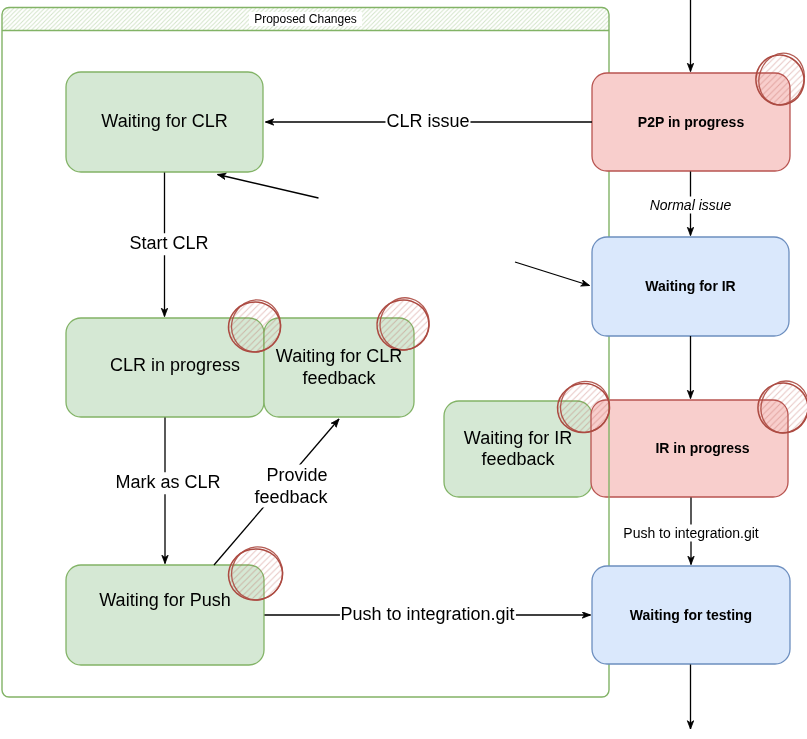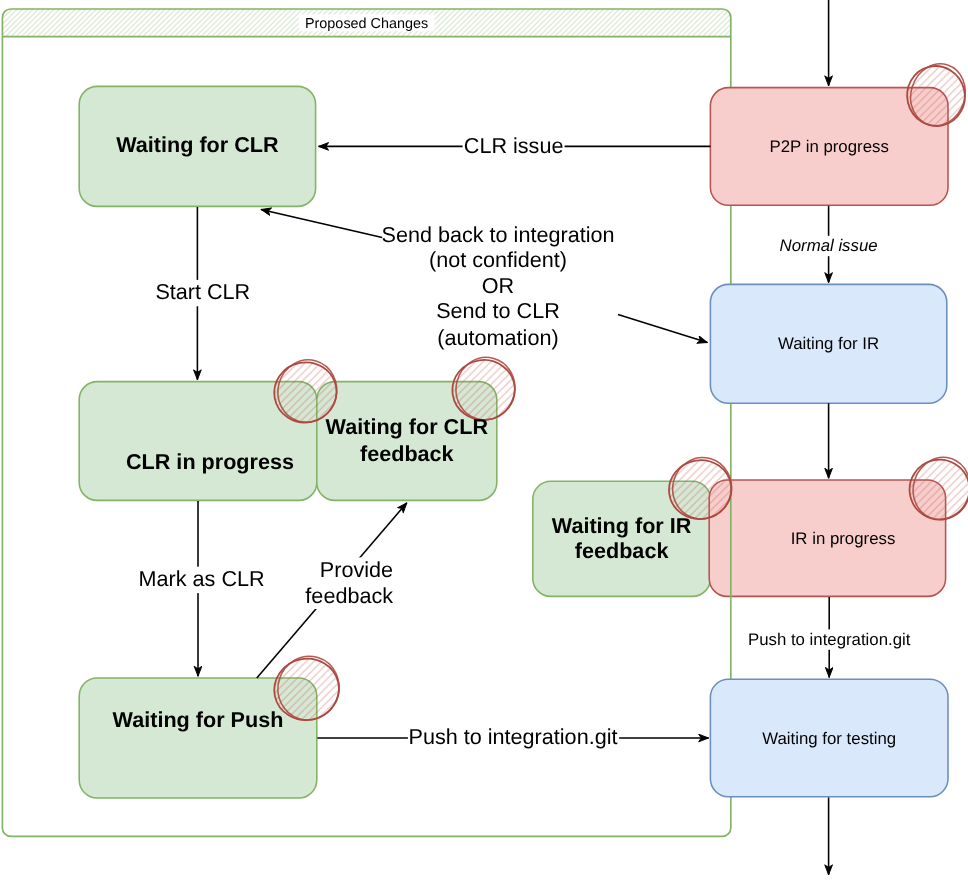--- a/index.html
+++ b/index.html
@@ -8,7 +8,7 @@
   #diagram-svg{position:absolute;left:0;top:0;}
   .overlay{position:absolute;left:0;top:0;width:807px;height:739px;pointer-events:none;}
   .node-label{position:absolute;display:flex;flex-direction:column;align-items:center;justify-content:center;
-    text-align:center;color:var(--text);font-size:18px;font-weight:bold;line-height:21.5px;}
+    text-align:center;color:var(--text);font-size:18px;font-weight:normal;line-height:21.5px;}
   .node-label.regular{font-weight:normal;font-size:14px;line-height:17px;}
   .edge-label{position:absolute;transform:translate(-50%,-50%);background:var(--label-bg);
     color:var(--text);font-size:18px;line-height:21.5px;white-space:nowrap;padding:0 1px;text-align:right;}

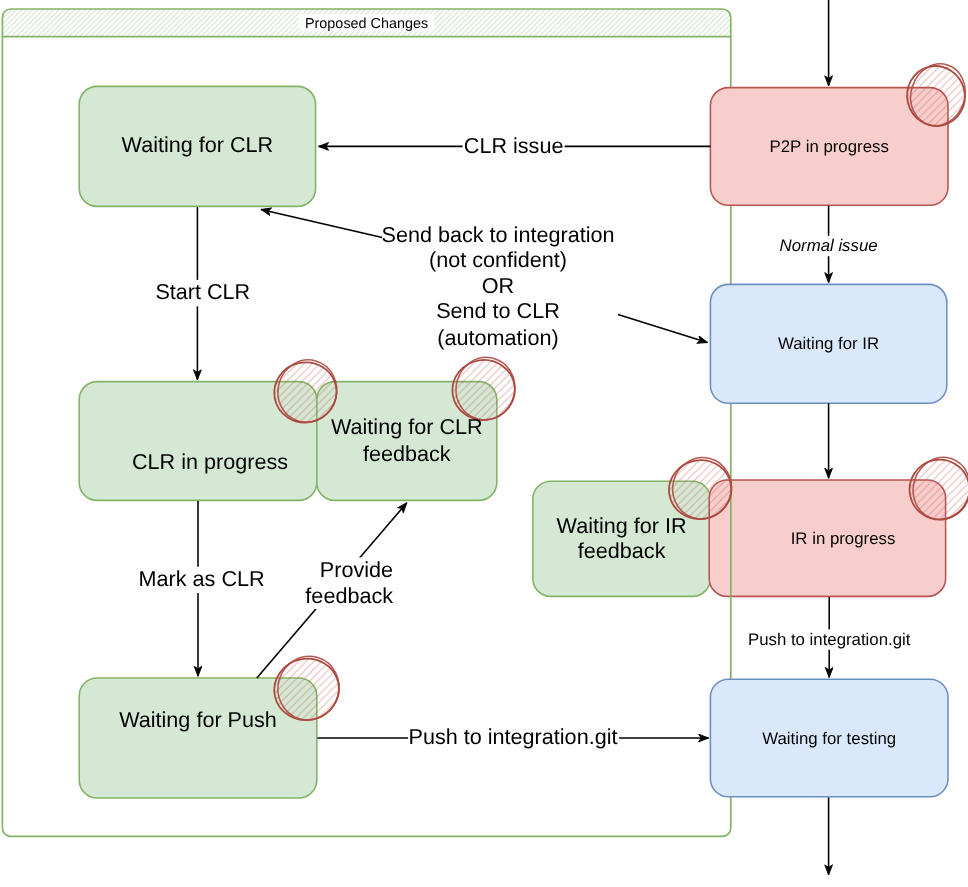--- a/index.html
+++ b/index.html
@@ -9,7 +9,7 @@
   .overlay{position:absolute;left:0;top:0;width:807px;height:739px;pointer-events:none;}
   .node-label{position:absolute;display:flex;flex-direction:column;align-items:center;justify-content:center;
     text-align:center;color:var(--text);font-size:18px;font-weight:normal;line-height:21.5px;}
-  .node-label.regular{font-weight:normal;font-size:14px;line-height:17px;}
+  .node-label.regular{font-weight:bold;font-size:14px;line-height:17px;}
   .edge-label{position:absolute;transform:translate(-50%,-50%);background:var(--label-bg);
     color:var(--text);font-size:18px;line-height:21.5px;white-space:nowrap;padding:0 1px;text-align:right;}
   .edge-label.small{font-size:14px;line-height:17px;}

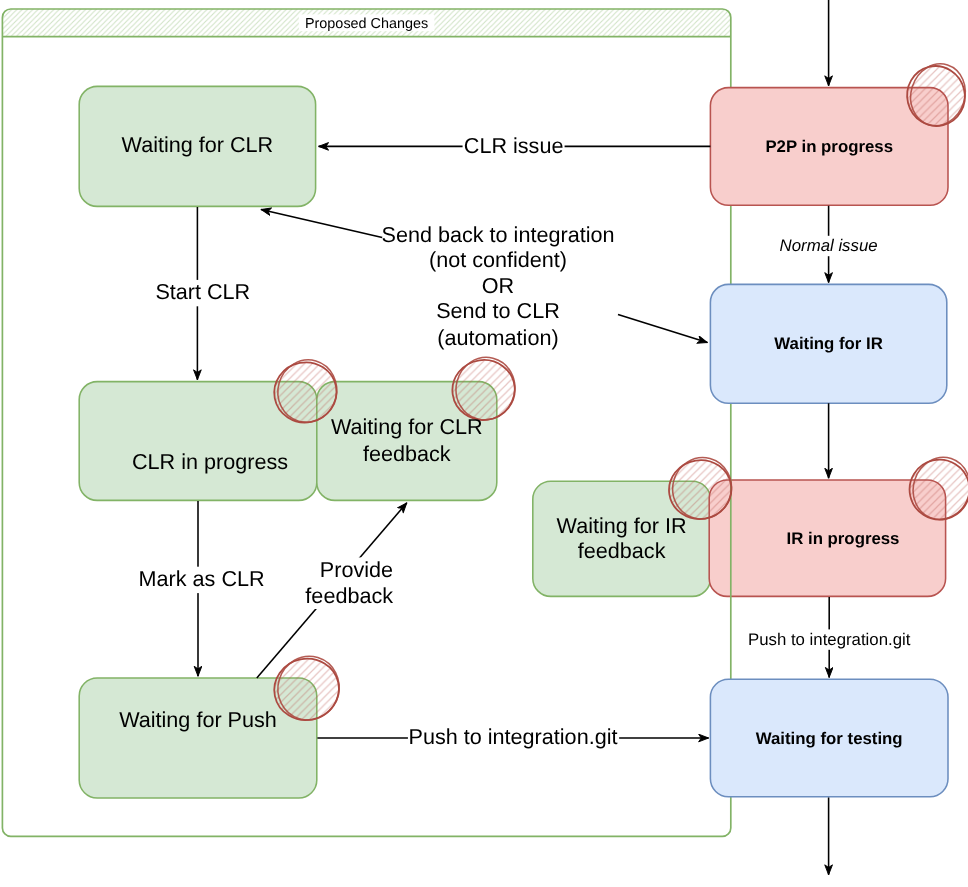--- a/index.html
+++ b/index.html
@@ -137,13 +137,6 @@
   <div class="edge-label small" style="left:690.5px;top:205px;font-style:italic;">Normal issue</div>
   <div class="edge-label small" style="left:691px;top:533px;">Push to integration.git</div>
 
-  <div class="note-block" style="left:415px;top:238.5px;">
-    <div>Send back to integration</div>
-    <div>(not confident)</div>
-    <div>OR</div>
-    <div>Send to CLR</div>
-    <div>(automation)</div>
-  </div>
 
 </div>
 </div>

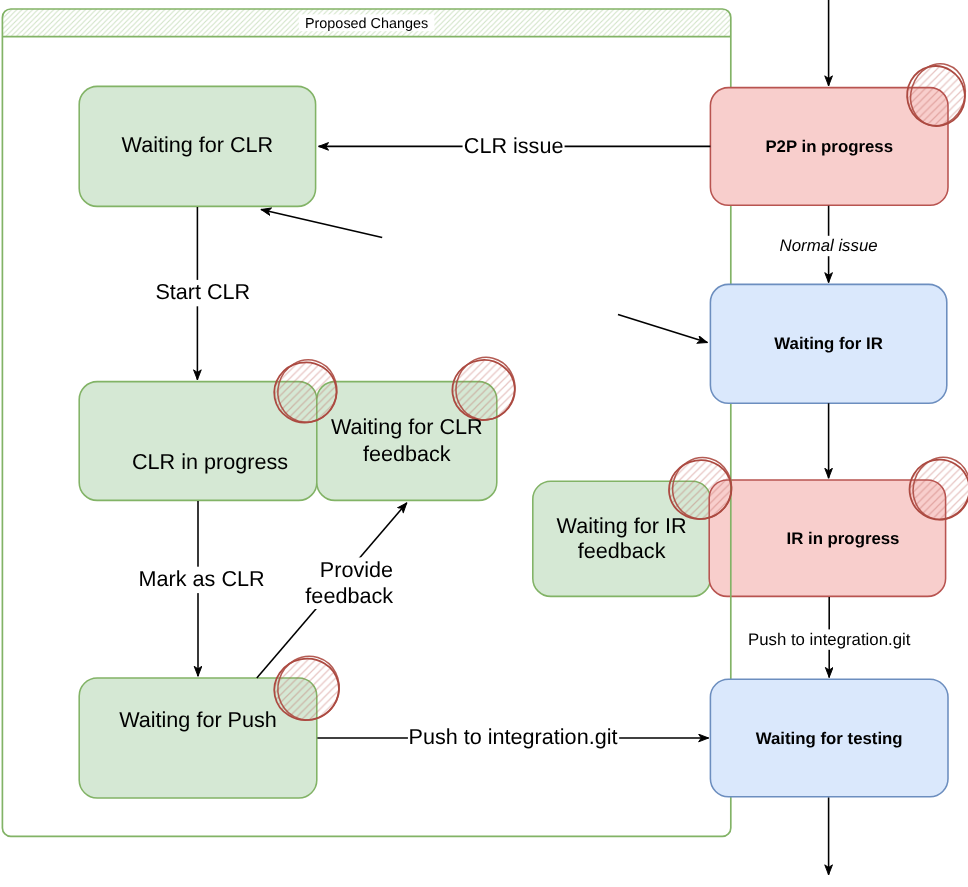--- a/index.html
+++ b/index.html
@@ -111,7 +111,7 @@
   </div>
 
   <div class="node-label" style="left:66px;top:72px;width:197px;height:100px;">Waiting for CLR</div>
-  <div class="node-label" style="left:66px;top:336px;width:218px;height:99px;">CLR in progress</div>
+  <div class="node-label" style="left:66px;top:316px;width:218px;height:99px;">CLR in progress</div>
   <div class="node-label" style="left:264px;top:318px;width:150px;height:99px;">
     <div>Waiting for CLR</div>
     <div>feedback</div>

